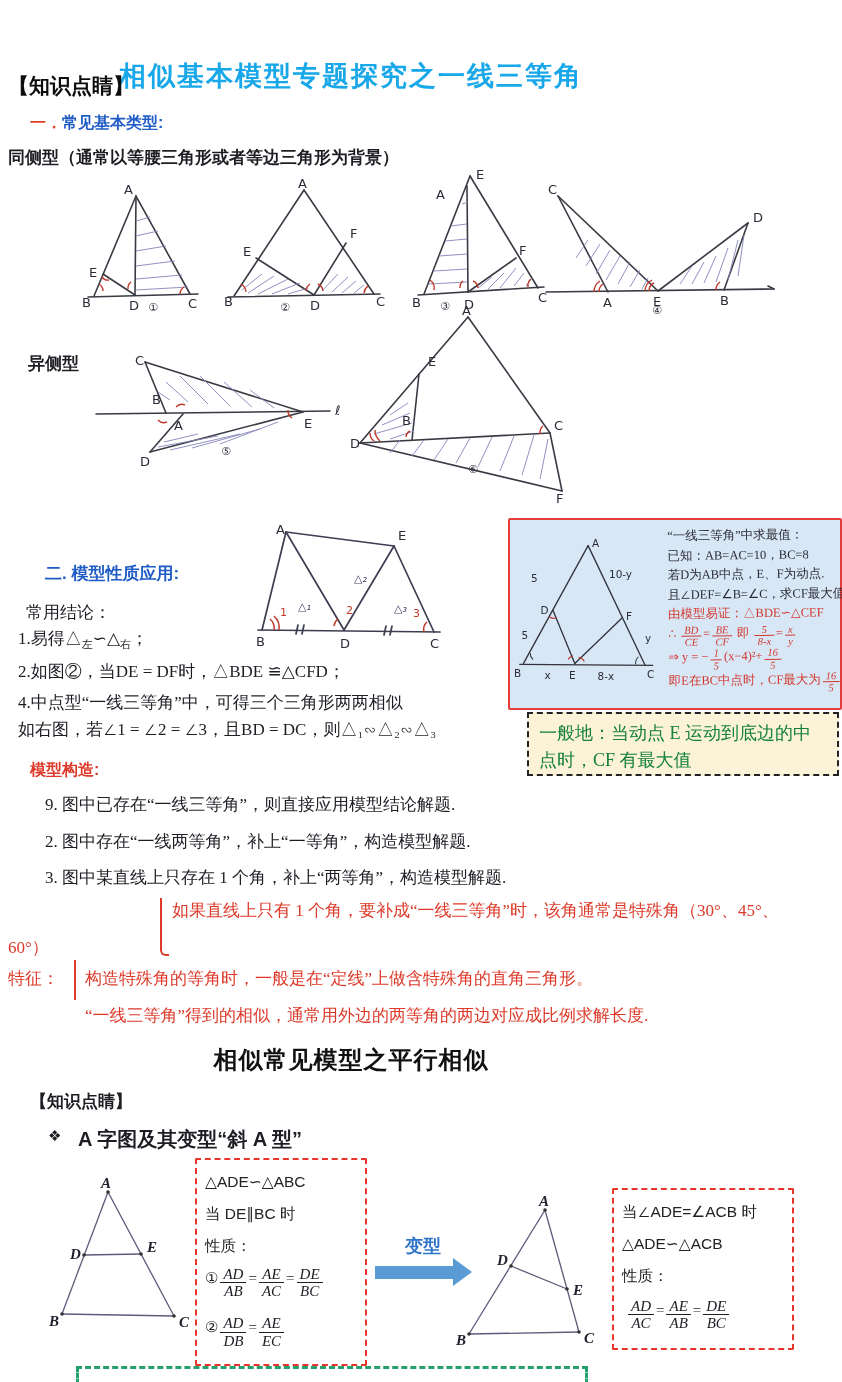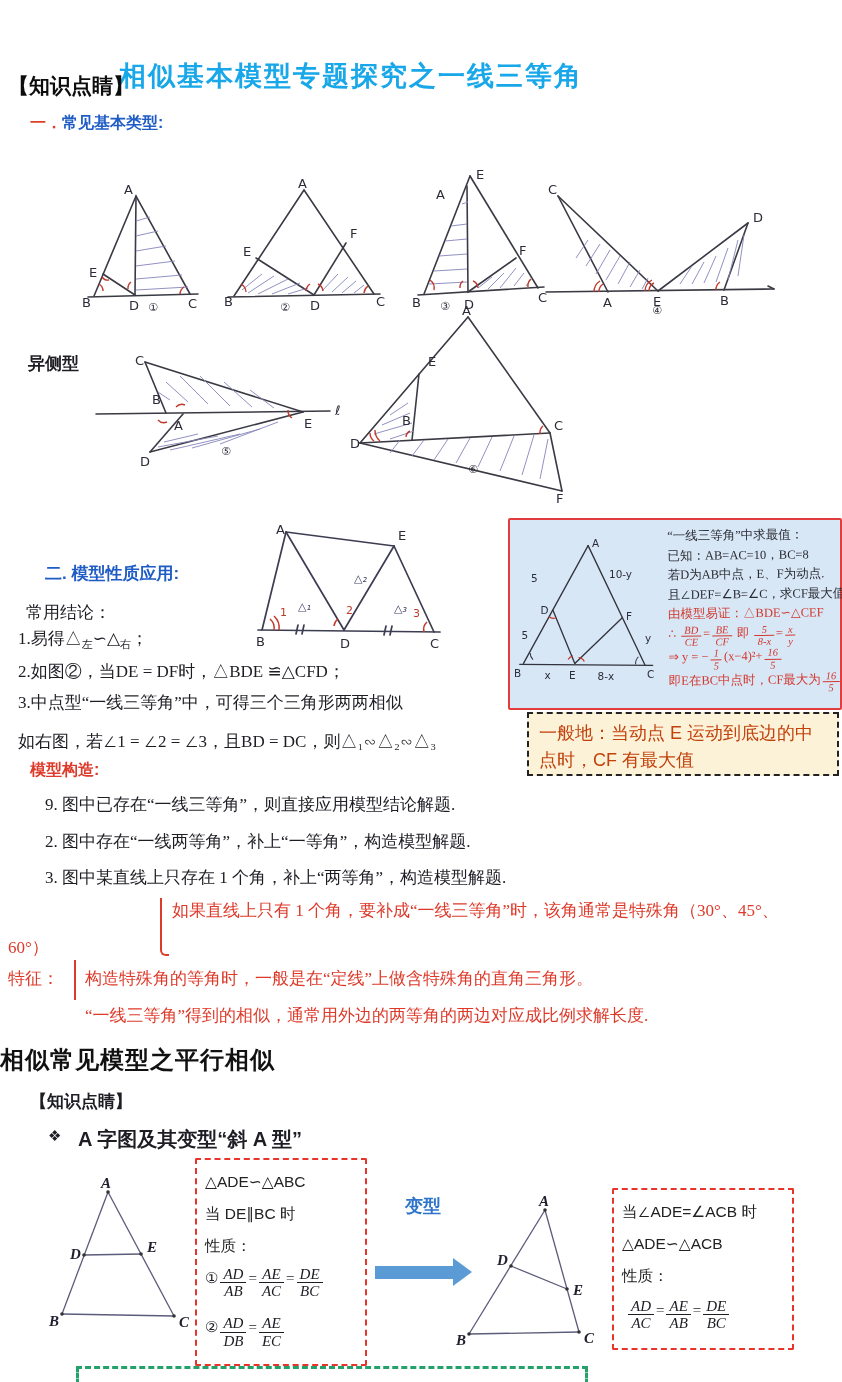--- a/index.html
+++ b/index.html
@@ -57,6 +57,7 @@
     <span class="secnum-red">一．</span><span class="secblue">常见基本类型:</span>
   </div>
 
+  <div class="abs sans b" style="left:8px;top:146px;font-size:17px;">同侧型（通常以等腰三角形或者等边三角形为背景）</div>
 
   <svg class="abs" style="left:78px;top:176px;" width="130" height="140" viewBox="0 0 130 140">
     <g stroke="#3a3a44" stroke-width="1.6" fill="none" stroke-linecap="round">

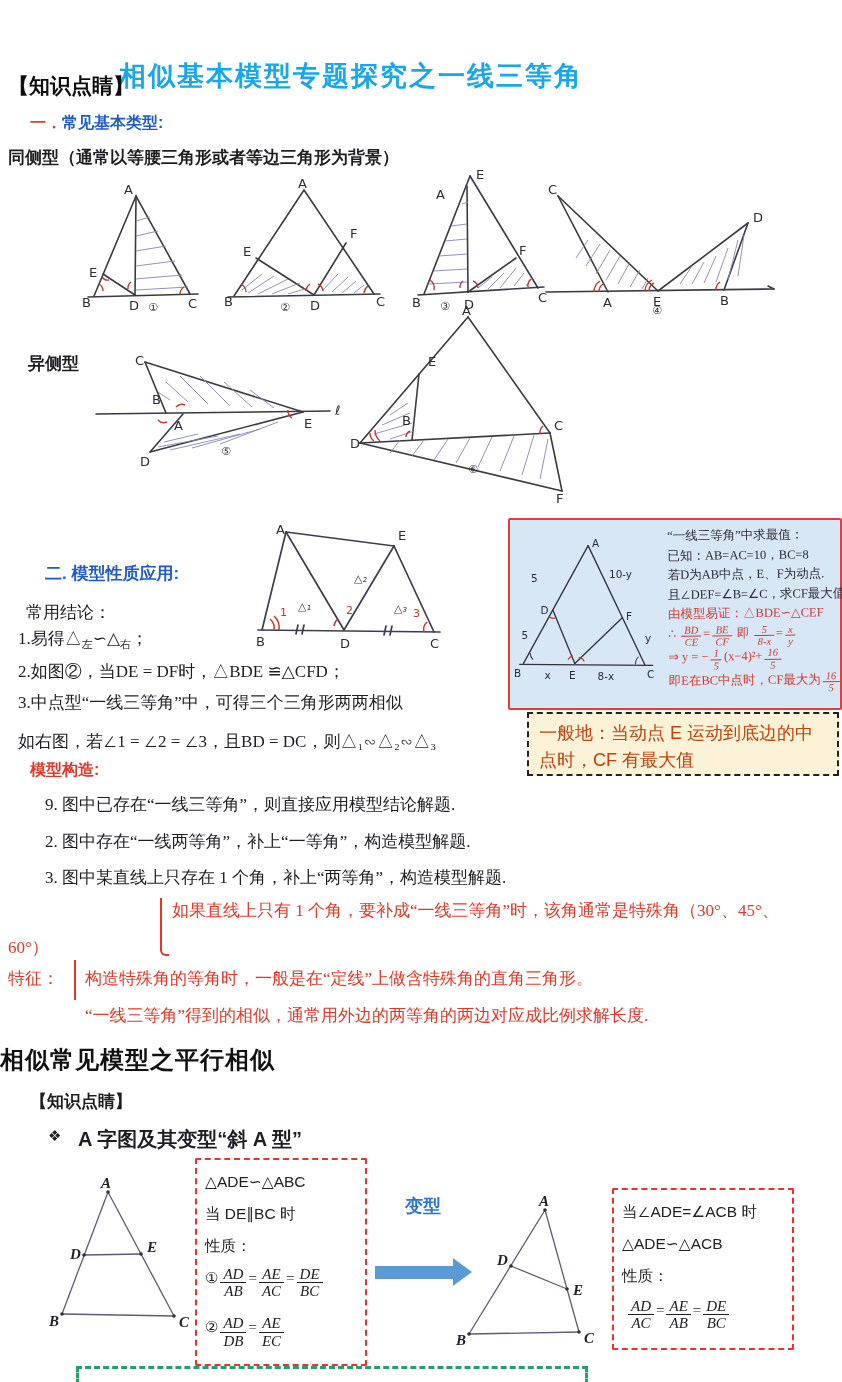--- a/index.html
+++ b/index.html
@@ -283,7 +283,7 @@
     <span>2.如图②，当</span><span class="mi">DE = DF</span><span>时，△</span><span class="mi">BDE</span><span> ≌△</span><span class="mi">CFD</span><span>；</span>
   </div>
 
-  <div class="abs body17" style="left:18px;top:691px;">3.中点型“一线三等角”中，可得三个三角形两两相似</div>
+  <div class="abs body17" style="left:18px;top:691px;">4.中点型“一线三等角”中，可得三个三角形两两相似</div>
 
   <div class="abs body17" style="left:18px;top:718px;margin-top:12px;">
     <span>如右图，若∠1 = ∠2 = ∠3，且</span><span class="mi">BD = DC</span><span>，则</span><span>△₁∽△₂∽△₃</span>

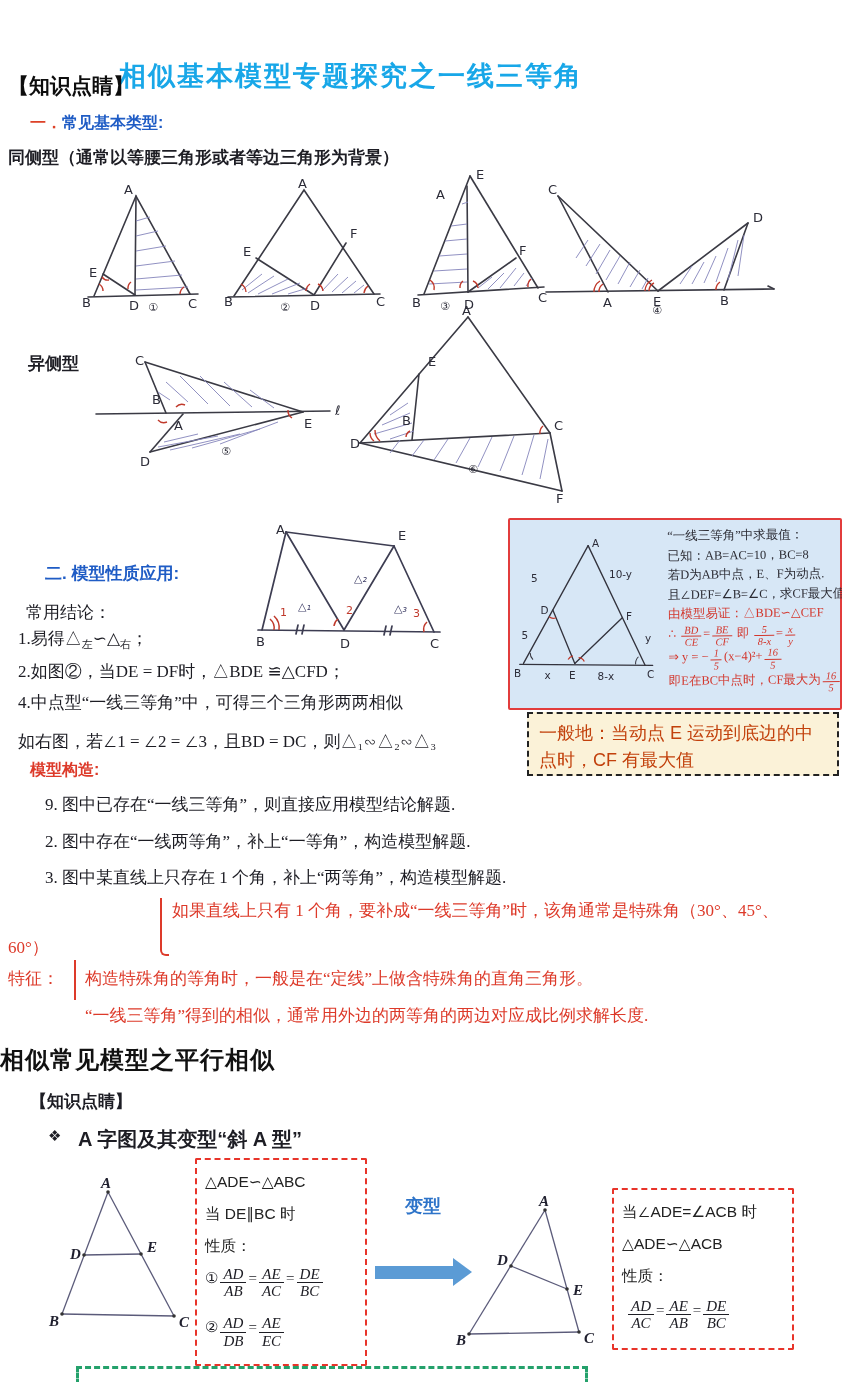--- a/index.html
+++ b/index.html
@@ -285,7 +285,7 @@
 
   <div class="abs body17" style="left:18px;top:691px;">4.中点型“一线三等角”中，可得三个三角形两两相似</div>
 
-  <div class="abs body17" style="left:18px;top:718px;margin-top:12px;">
+  <div class="abs body17" style="left:18px;top:718px;">
     <span>如右图，若∠1 = ∠2 = ∠3，且</span><span class="mi">BD = DC</span><span>，则</span><span>△₁∽△₂∽△₃</span>
   </div>
 

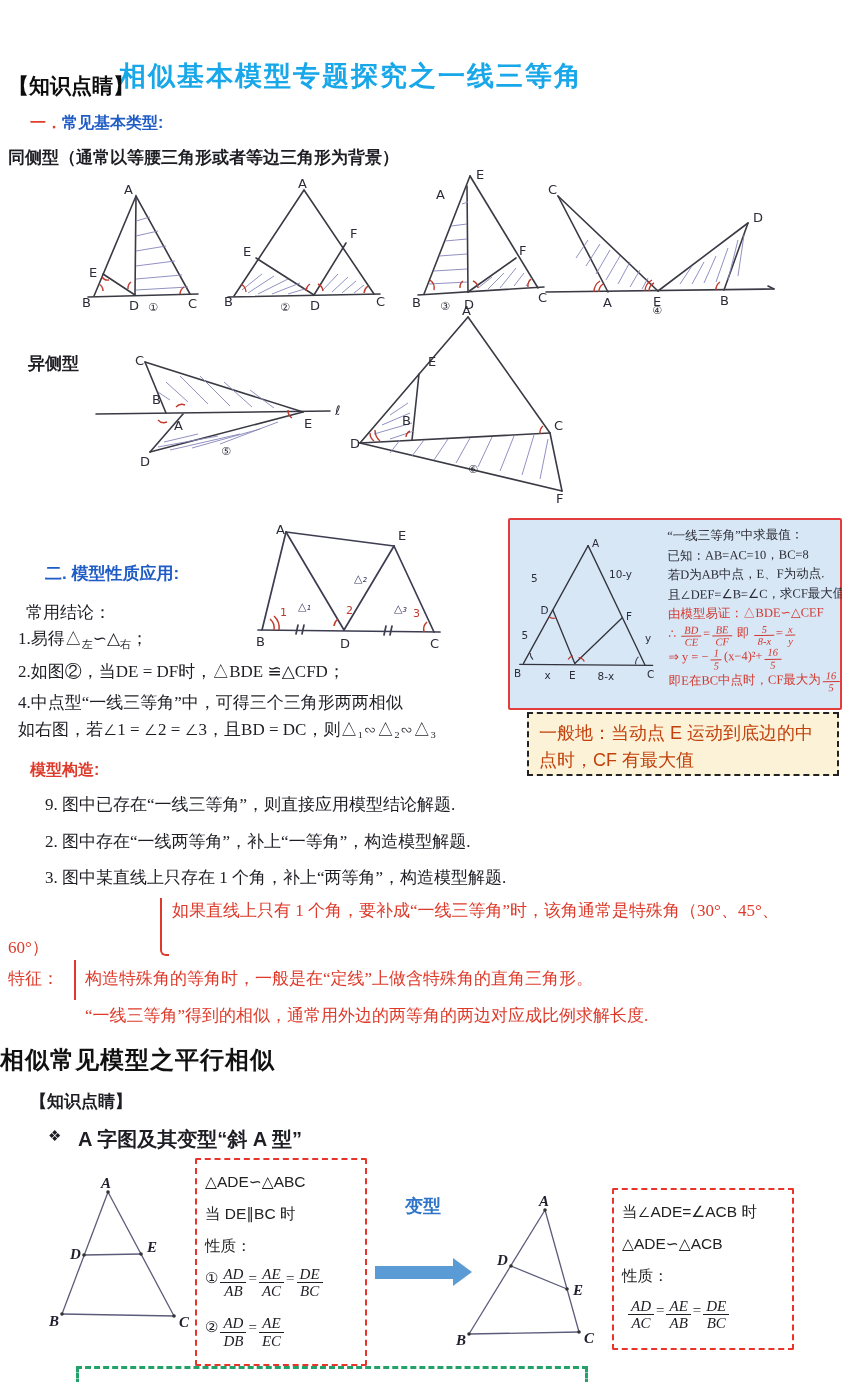--- a/index.html
+++ b/index.html
@@ -24,8 +24,8 @@
   .notetxt{font-size:12.5px;line-height:19.5px;color:#2b2b33;transform:rotate(-0.6deg);}
   .notetxt .rl{color:#d3382e;}
   .nfrac{font-size:10.5px;vertical-align:-0.8em;}
-  .tipbox{background:#fbf2d8;border:2px dashed #222;color:#c2410c;
-          font-family:Liberation Sans, sans-serif;font-size:18px;line-height:27px;
+  .tipbox{background:#fbf2d8;border:2px dashed #222;color:#15803d;
+          font-family:Liberation Serif, serif;font-size:18px;line-height:27px;
           padding:6px 10px;white-space:normal;}
   .reddash{border:2px dashed #e8342a;border-radius:2px;}
   .greendash{border:3px dashed #24a16b;border-bottom:none;}

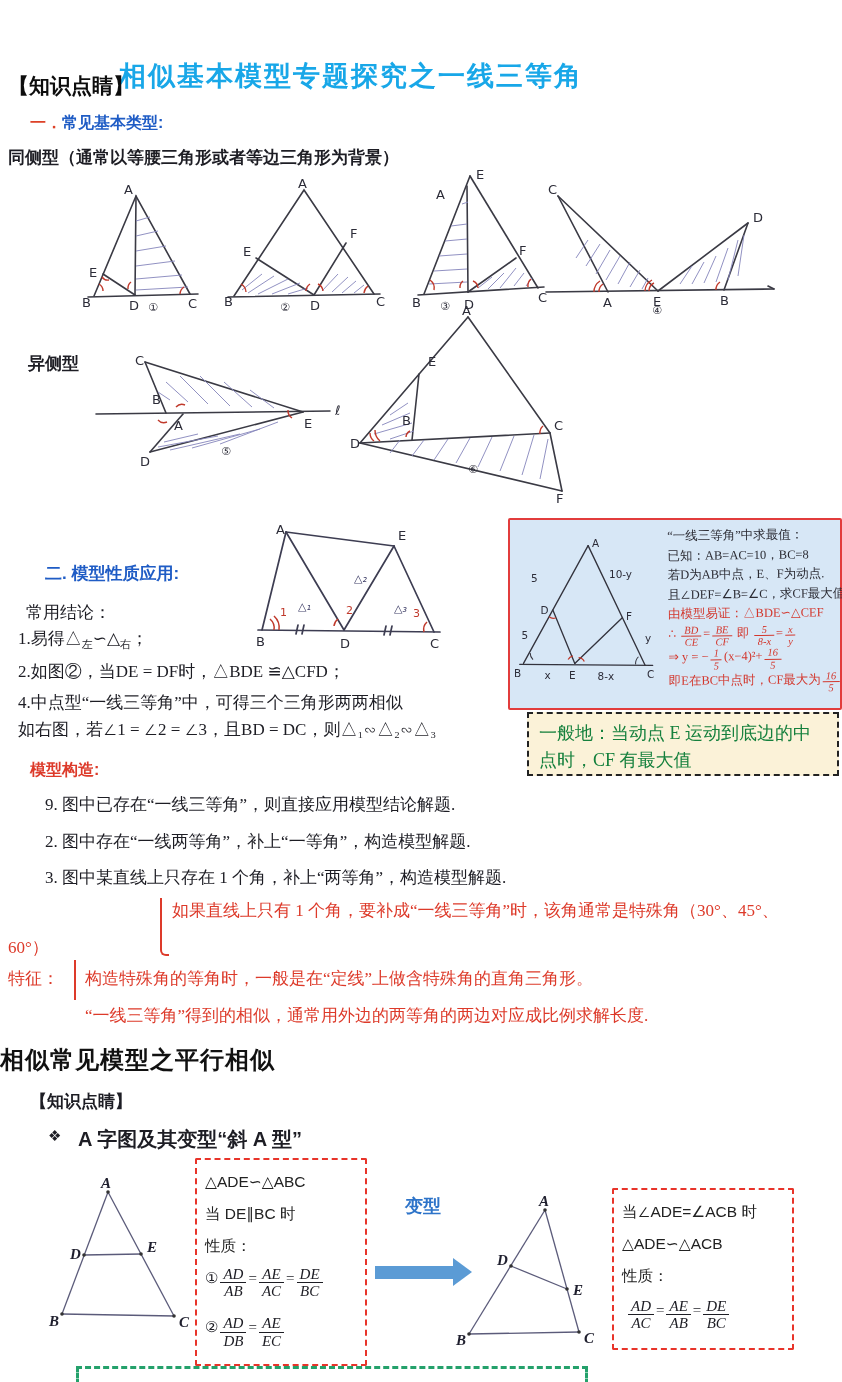--- a/index.html
+++ b/index.html
@@ -388,7 +388,7 @@
   <div class="abs redtxt body17" style="left:85px;top:967px;">构造特殊角的等角时，一般是在“定线”上做含特殊角的直角三角形。</div>
   <div class="abs redtxt body17" style="left:85px;top:1004px;">“一线三等角”得到的相似，通常用外边的两等角的两边对应成比例求解长度.</div>
 
-  <div class="abs b title2" style="left:0;top:1044px;width:702px;text-align:left;">相似常见模型之平行相似</div>
+  <div class="abs b title2" style="left:0;top:1044px;width:702px;text-align:center;">相似常见模型之平行相似</div>
 
   <div class="abs sans b" style="left:30px;top:1090px;font-size:17px;">【知识点睛】</div>
 

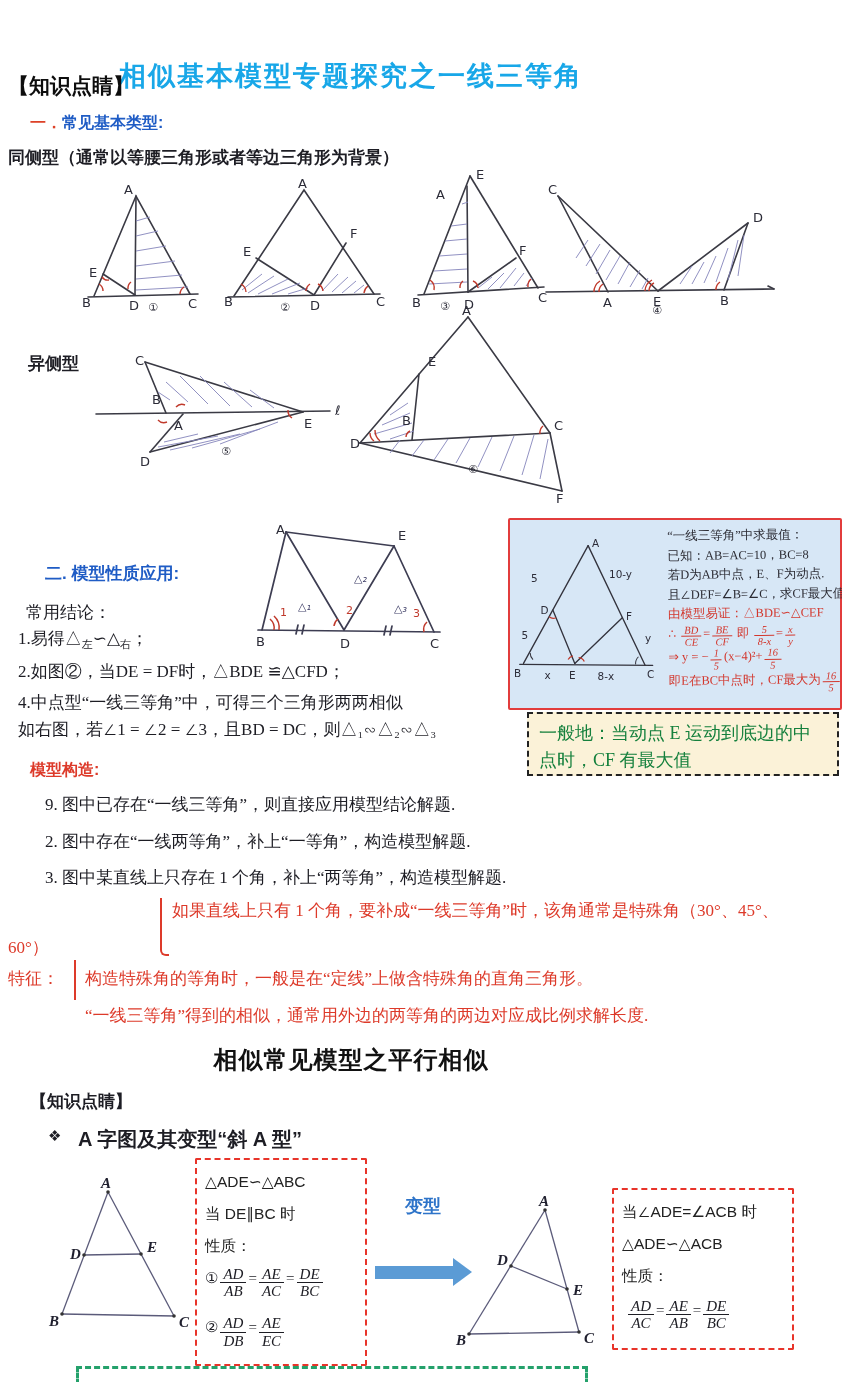--- a/index.html
+++ b/index.html
@@ -428,7 +428,7 @@
     </div>
   </div>
 
-  <div class="abs b sans biantxt" style="left:405px;top:1194px;">变型</div>
+  <div class="abs b sans biantxt" style="left:405px;top:1234px;">变型</div>
   <div class="abs arrowshaft" style="left:375px;top:1266px;width:78px;height:13px;"></div>
   <div class="abs arrowhead" style="left:453px;top:1258px;"></div>
 

